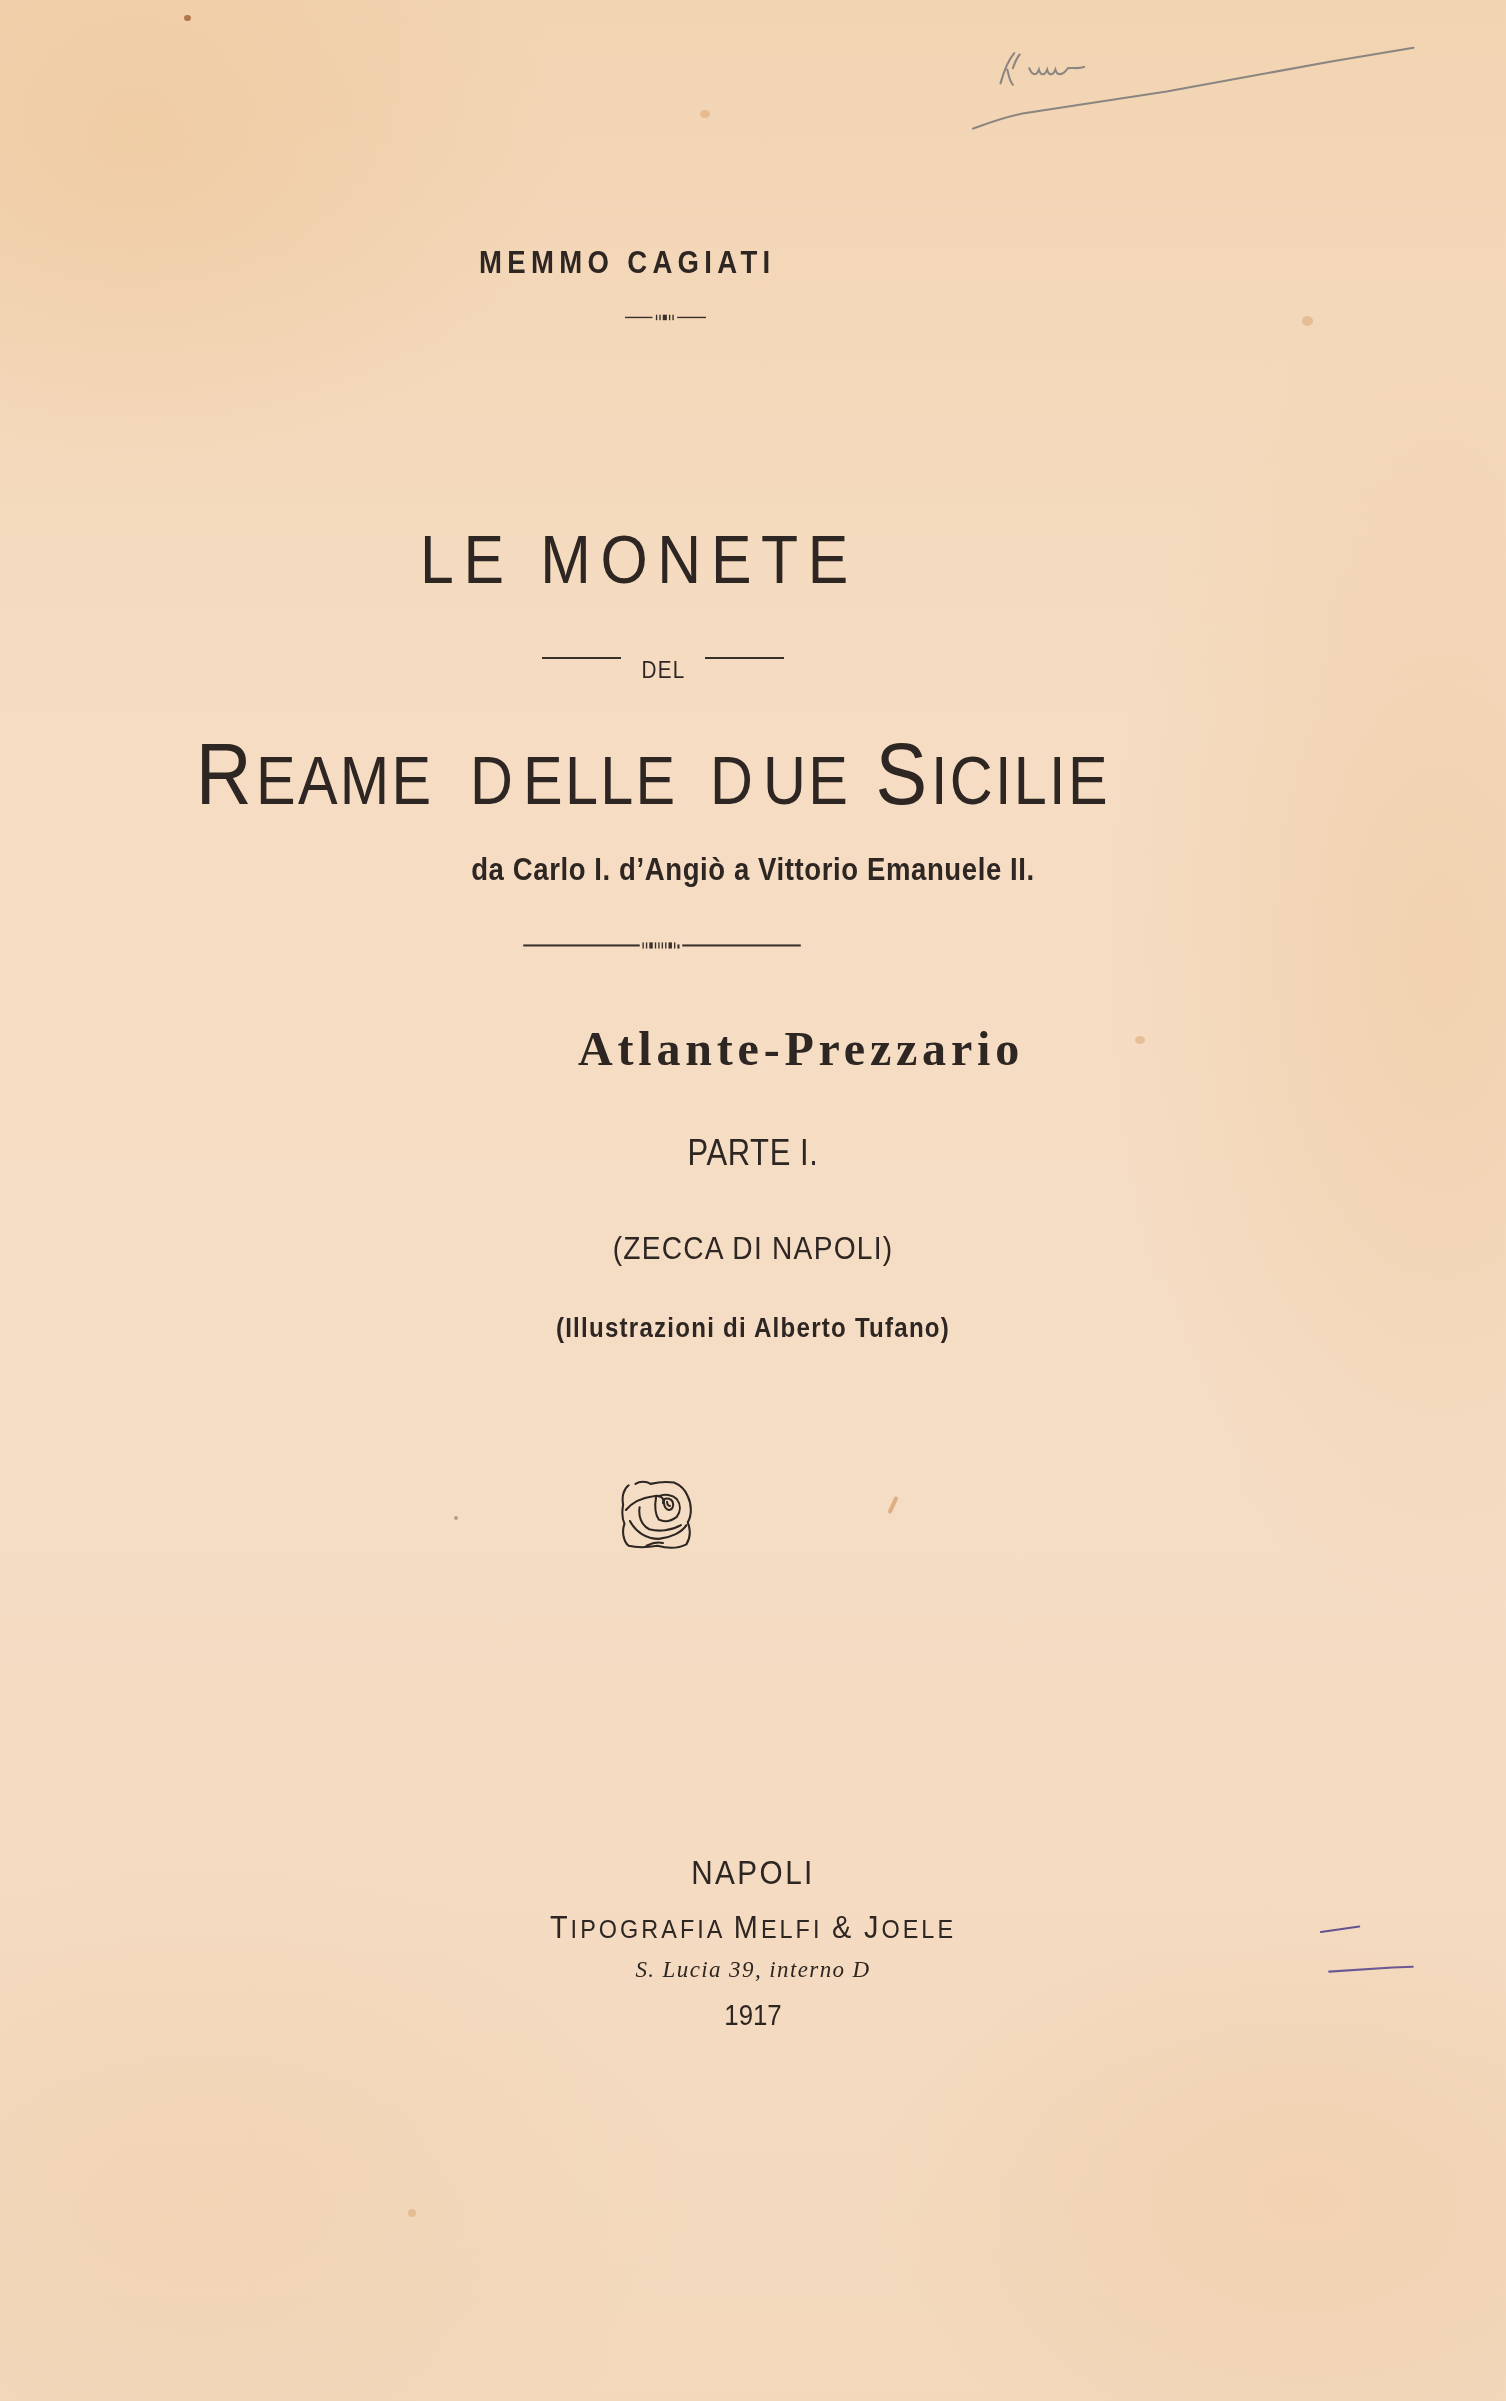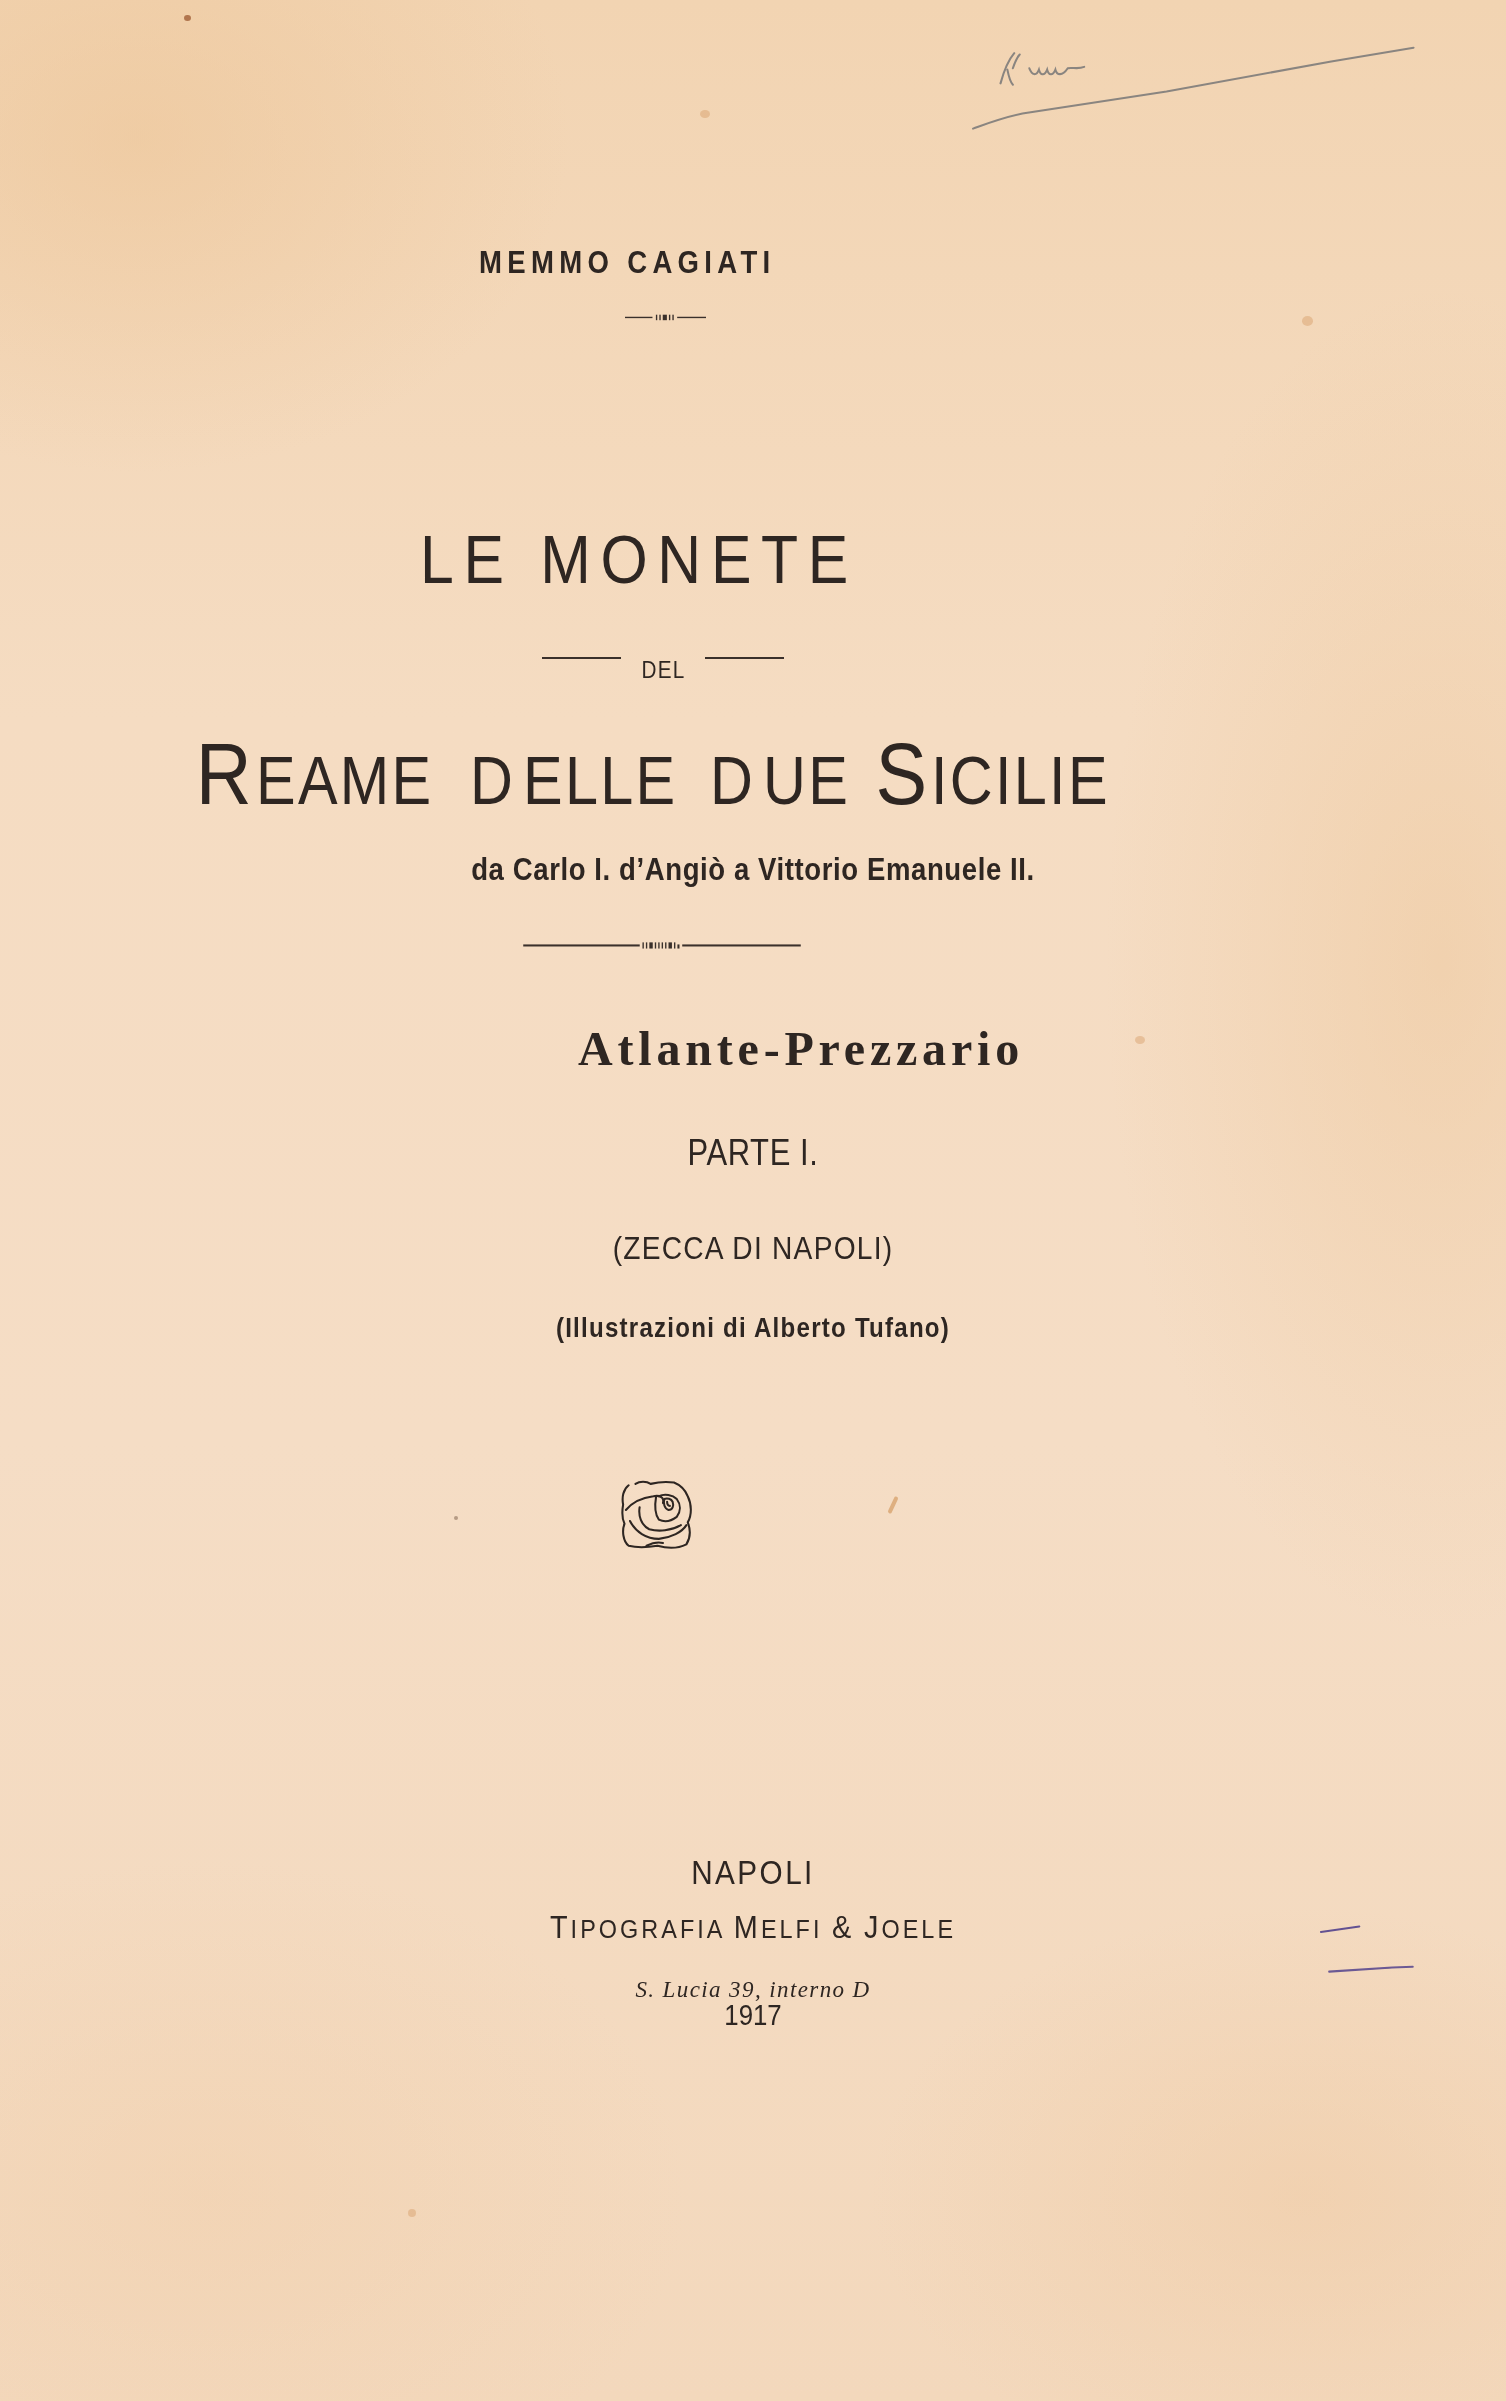--- a/index.html
+++ b/index.html
@@ -184,7 +184,6 @@
       font-style: italic;
       font-size: 23px;
       letter-spacing: 1.4px;
-      margin-top: 20px;
     }
     .year {
       top: 1998px;

